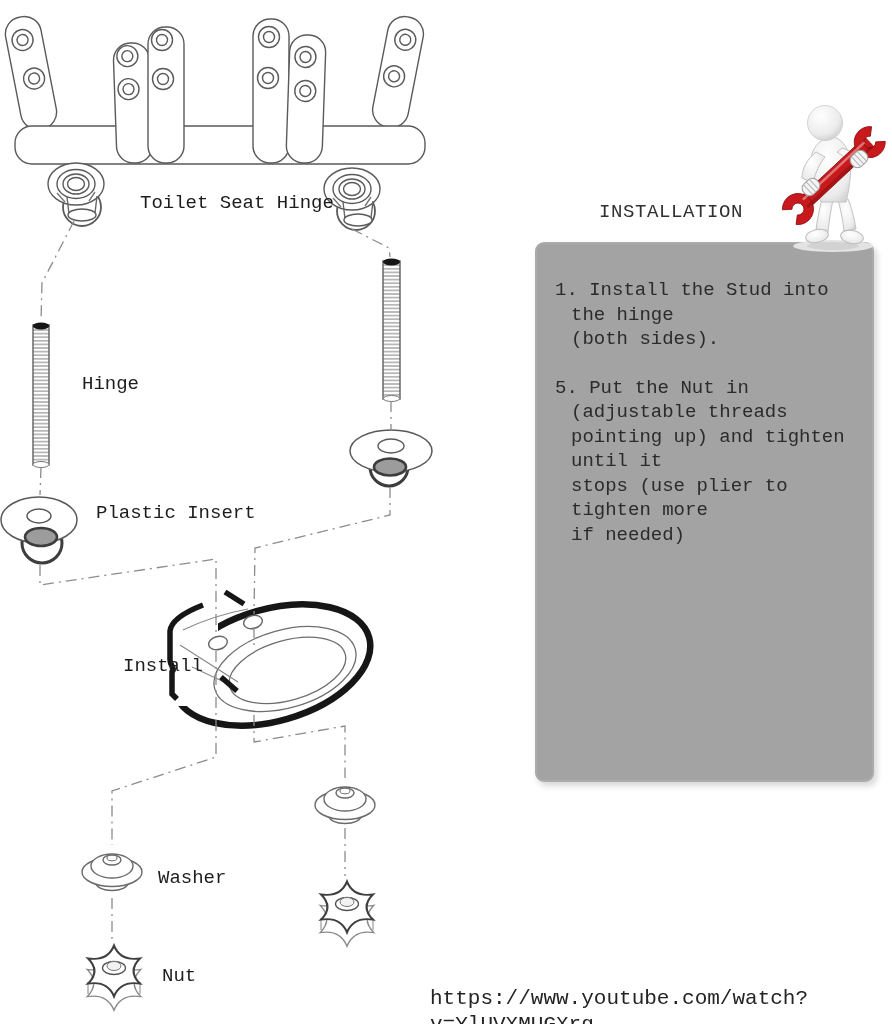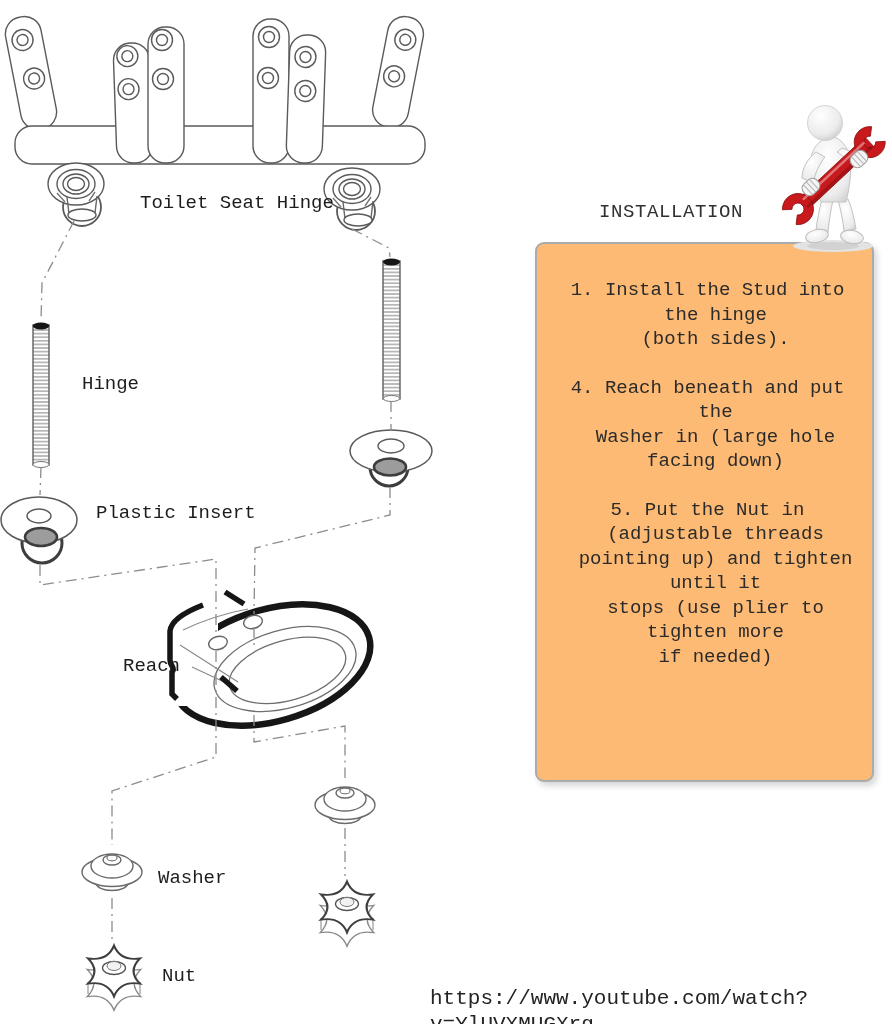--- a/index.html
+++ b/index.html
@@ -9,8 +9,8 @@
   .lbl{position:absolute;font-size:19px;color:#1d1d1d;white-space:nowrap;}
   .install-title{position:absolute;left:599px;top:186px;font-size:19px;letter-spacing:.6px;color:#303030;}
   .instr-box{position:absolute;left:535px;top:227px;width:339px;height:540px;box-sizing:border-box;
-             background:#fdba74;border:2px solid #ababab;border-radius:9px;
-             box-shadow:3px 4px 6px rgba(0,0,0,.16);padding:34px 12px 0 18px;z-index:1;text-align:center;}
+             background:#a3a3a3;border:2px solid #ababab;border-radius:9px;
+             box-shadow:3px 4px 6px rgba(0,0,0,.16);padding:34px 12px 0 18px;z-index:1;}
   .step{font-size:19px;line-height:24.5px;color:#2b2b2b;white-space:pre-line;
         padding-left:16px;text-indent:-16px;margin:0 0 24px 0;}
   .mascot{position:absolute;left:775px;top:88px;z-index:3;}

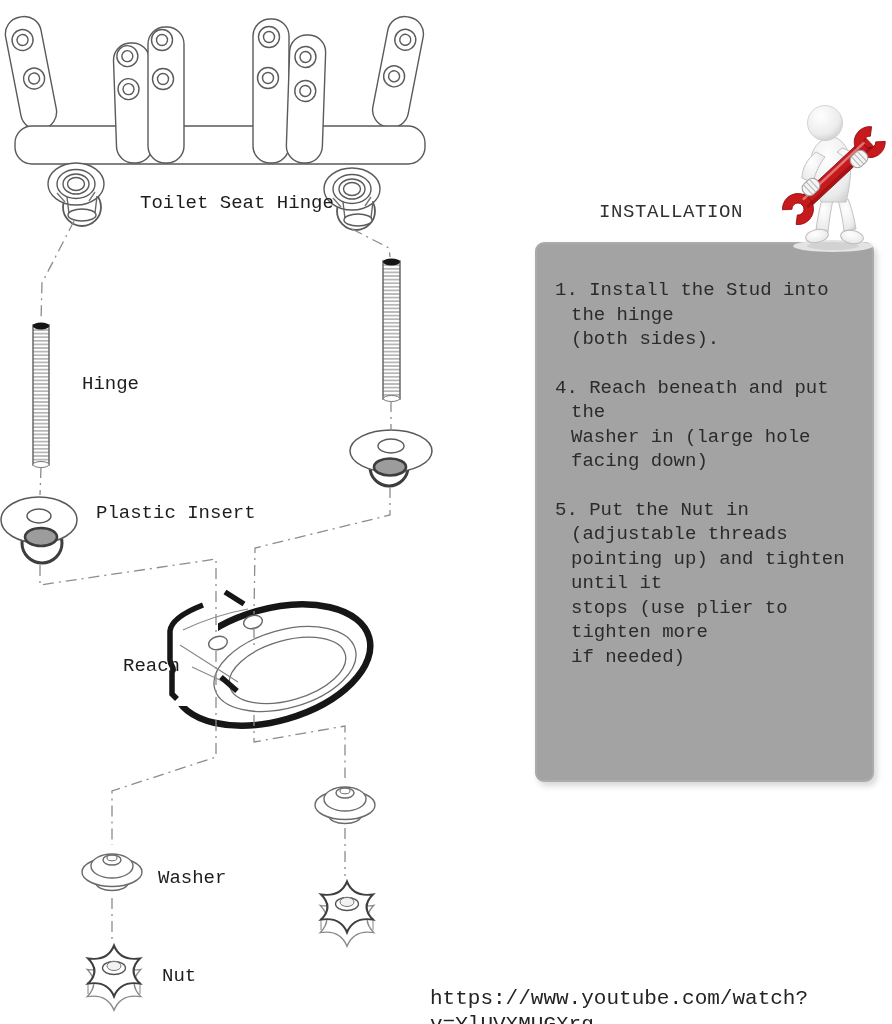--- a/index.html
+++ b/index.html
@@ -210,8 +210,6 @@
   <div class="instr-box">
     <p class="step">1. Install  the Stud into the hinge
 (both sides).</p>
-    <p class="step">4. Reach beneath and put the
-Washer in (large hole facing down)</p>
     <p class="step">5. Put the Nut  in (adjustable threads
 pointing up) and tighten until it
 stops (use plier to tighten more

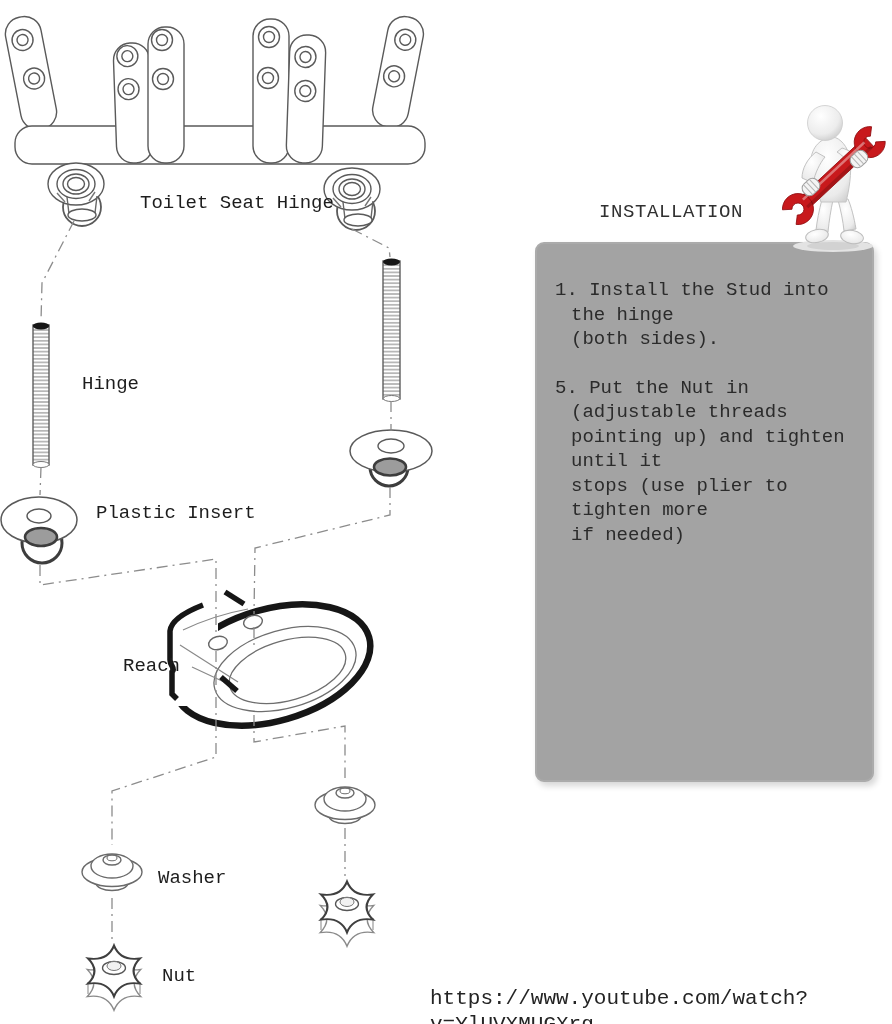--- a/index.html
+++ b/index.html
@@ -201,7 +201,7 @@
   <div class="lbl" style="left:140px;top:177px">Toilet Seat Hinge</div>
   <div class="lbl" style="left:82px;top:358px">Hinge</div>
   <div class="lbl" style="left:96px;top:487px">Plastic Insert</div>
-  <div class="lbl" style="left:123px;top:640px">Reach</div>
+  <div class="lbl" style="left:123px;top:640px">Install</div>
   <div class="lbl" style="left:158px;top:852px">Washer</div>
   <div class="lbl" style="left:162px;top:950px">Nut</div>
 

